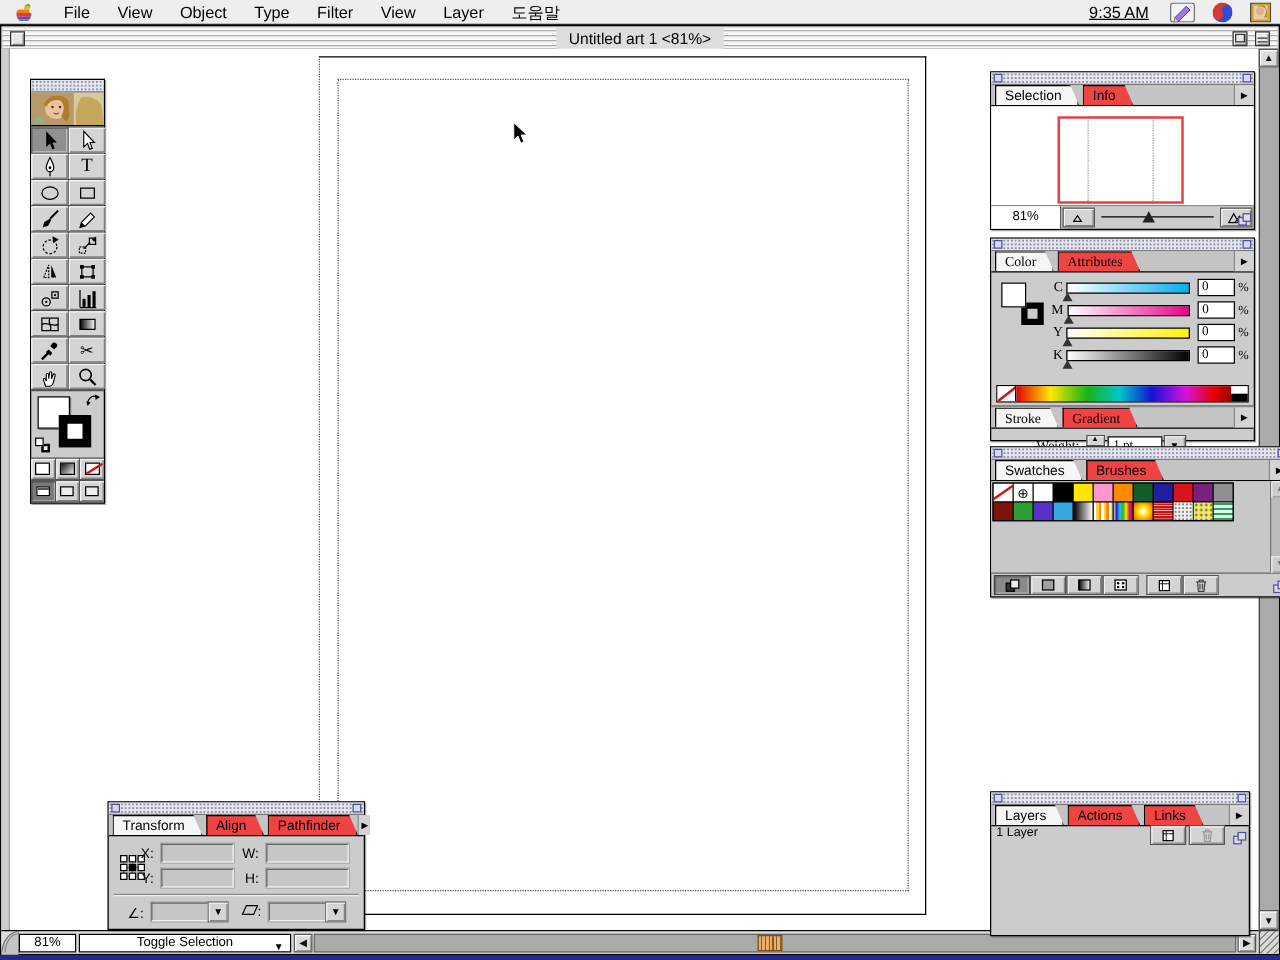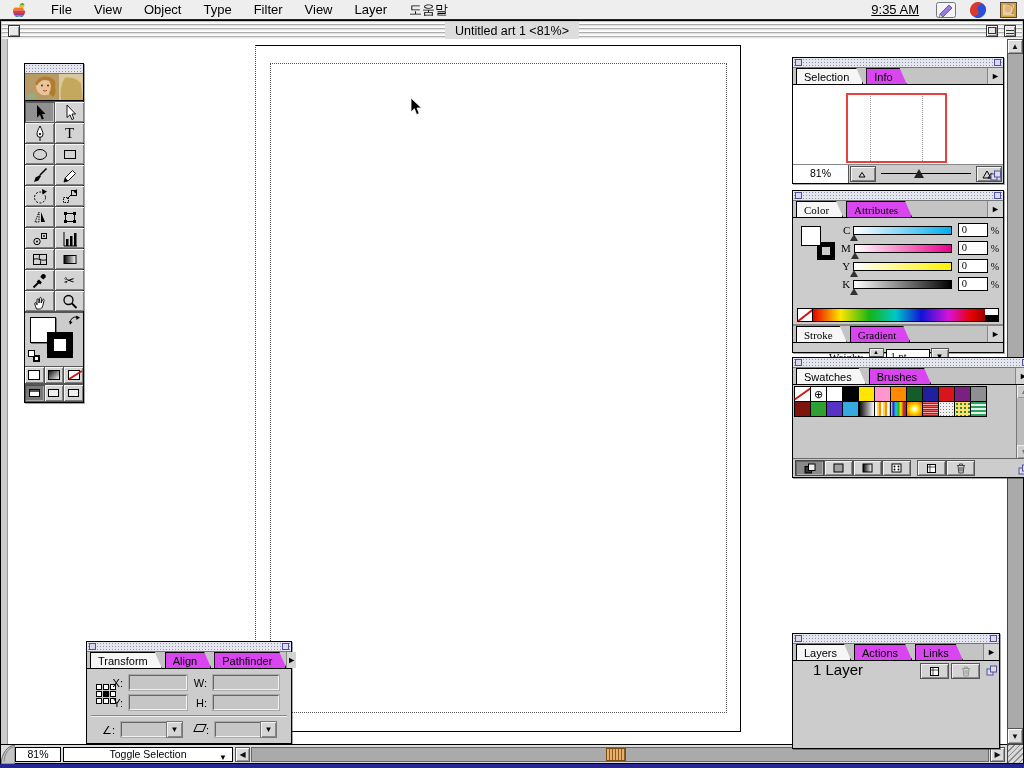--- a/index.html
+++ b/index.html
@@ -87,7 +87,7 @@
   .tab { padding:2px 13px 0 7px; border:1px solid #000; border-bottom:none; margin-left:3px;
     clip-path:polygon(0 0, calc(100% - 7px) 0, 100% 100%, 0 100%); white-space:nowrap; }
   .tab.active { background:#f6f6f6; }
-  .tab.inactive { background:#d946ef; }
+  .tab.inactive { background:#ef4444; }
   .pal-menu-btn { margin-left:auto; width:16px; display:flex; align-items:center; justify-content:center;
     font-size:9px; background:#d4d4d4; border-left:1px solid #888; }
   .grip-icon { position:absolute; right:1px; bottom:1px; }

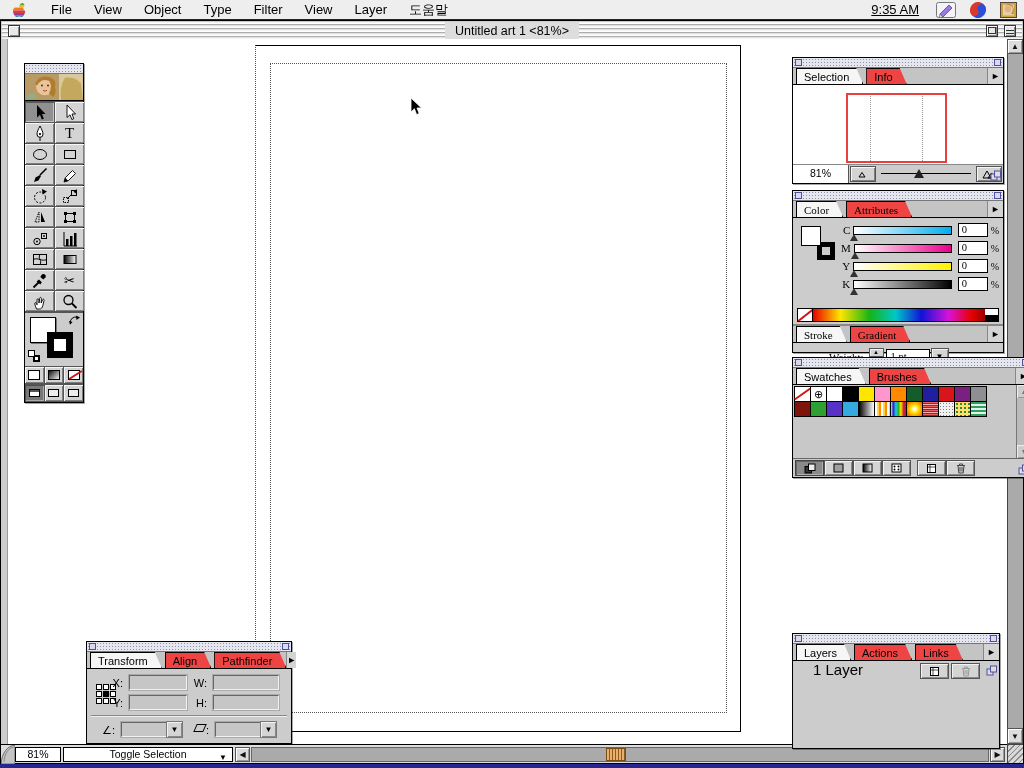--- a/index.html
+++ b/index.html
@@ -202,7 +202,7 @@
   #layer-name { font-size:11px; font-weight:bold; flex:1; }
   #layers-scroll { position:absolute; right:0; top:0; width:15px; height:100%; background:#bbb; border-left:1px solid #777;
     display:flex; flex-direction:column; justify-content:space-between; }
-  #layers-bottom { position:relative; height:17px; display:flex; align-items:flex-end; font-size:15px; padding-left:20px; }
+  #layers-bottom { position:relative; height:17px; display:flex; align-items:flex-start; font-size:10px; padding-left:4px; }
   #layers-bottom .btns { position:absolute; right:20px; display:flex; gap:4px; }
 
   

